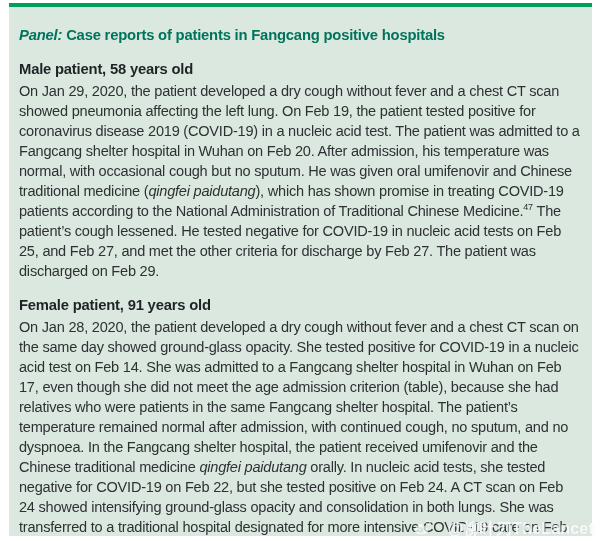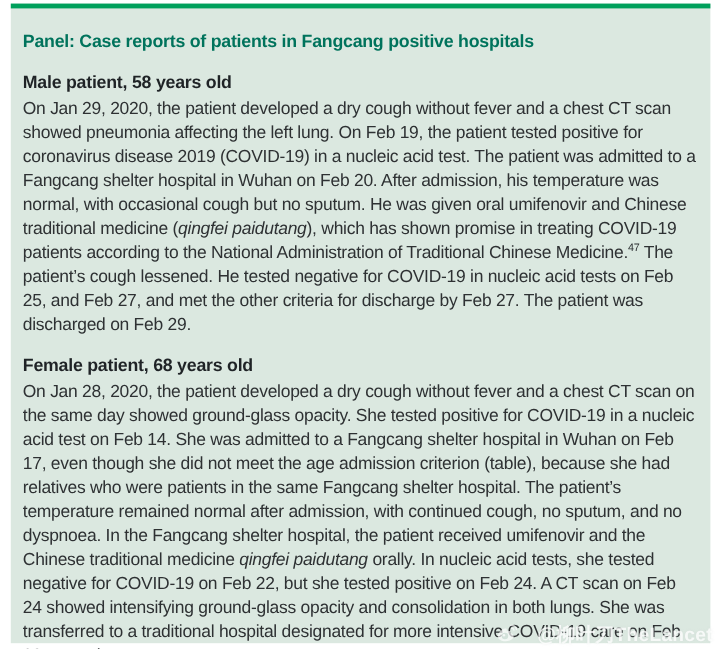--- a/index.html
+++ b/index.html
@@ -26,7 +26,7 @@
     margin:9px 0 0 0;
     line-height:20px;
   }
-  .panel-title .prefix{}
+  .panel-title .prefix{font-style:italic;}
   .section-heading{
     color:#1f2326;
     font-size:14.8px;

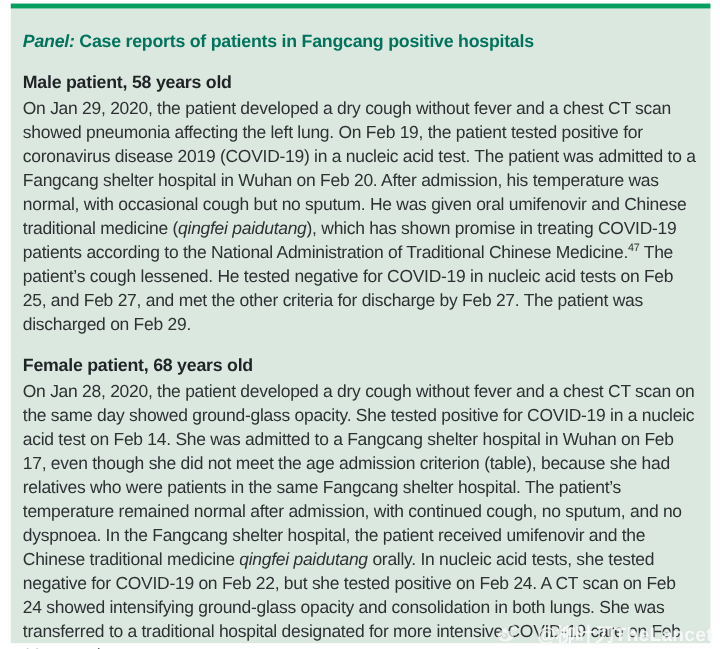--- a/index.html
+++ b/index.html
@@ -78,7 +78,7 @@
   </div>
 
   <div>
-    <div class="section-heading">Female patient, 68 years old</div>
+    <div class="section-heading">Female patient, 91 years old</div>
     <p class="section-paragraph">On Jan 28, 2020, the patient developed a dry cough without fever and a chest CT scan on the same day showed ground-glass opacity. She tested positive for COVID-19 in a nucleic acid test on Feb 14. She was admitted to a Fangcang shelter hospital in Wuhan on Feb 17, even though she did not meet the age admission criterion (table), because she had relatives who were patients in the same Fangcang shelter hospital. The patient’s temperature remained normal after admission, with continued cough, no sputum, and no dyspnoea. In the Fangcang shelter hospital, the patient received umifenovir and the Chinese traditional medicine <i>qingfei paidutang</i> orally. In nucleic acid tests, she tested negative for COVID-19 on Feb 22, but she tested positive on Feb 24. A CT scan on Feb 24 showed intensifying ground-glass opacity and consolidation in both lungs. She was transferred to a traditional hospital designated for more intensive COVID-19 care on Feb 28 to continue treatment.</p>
   </div>
 </div>

